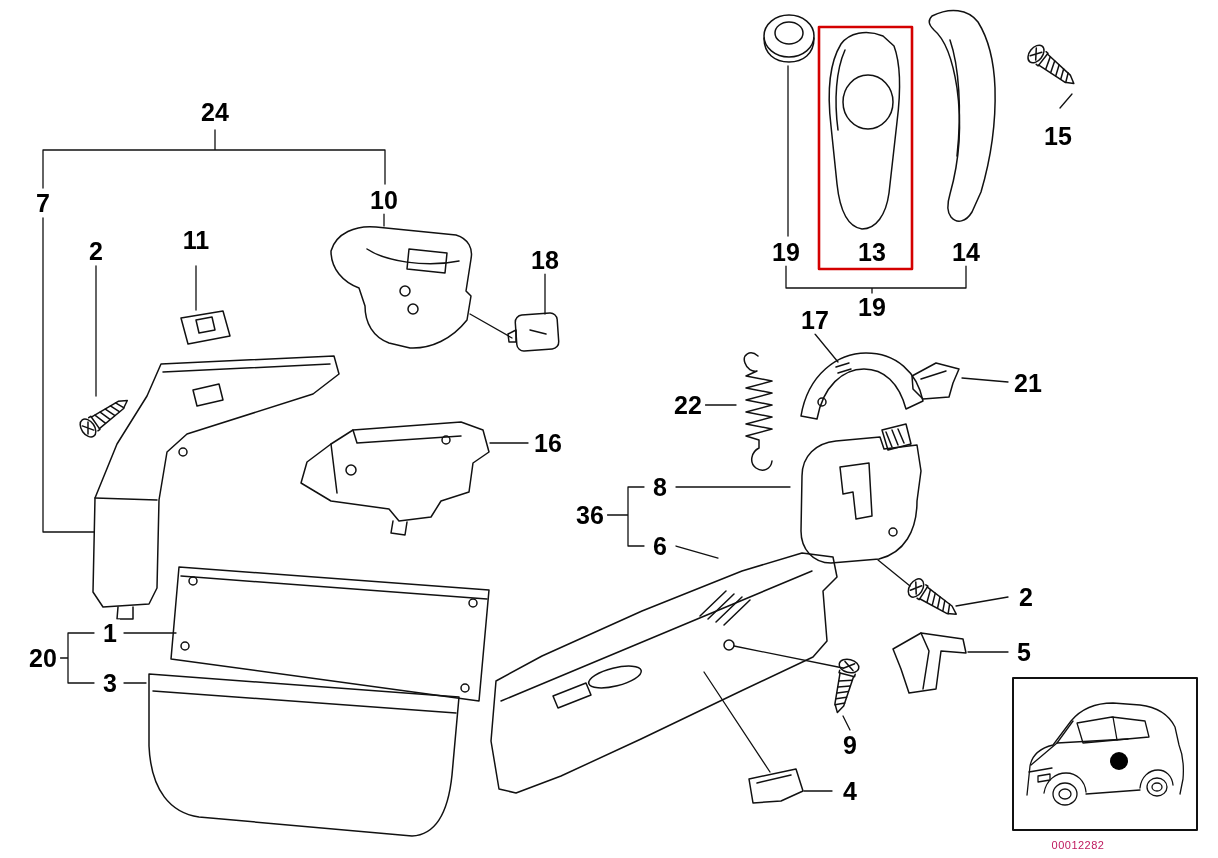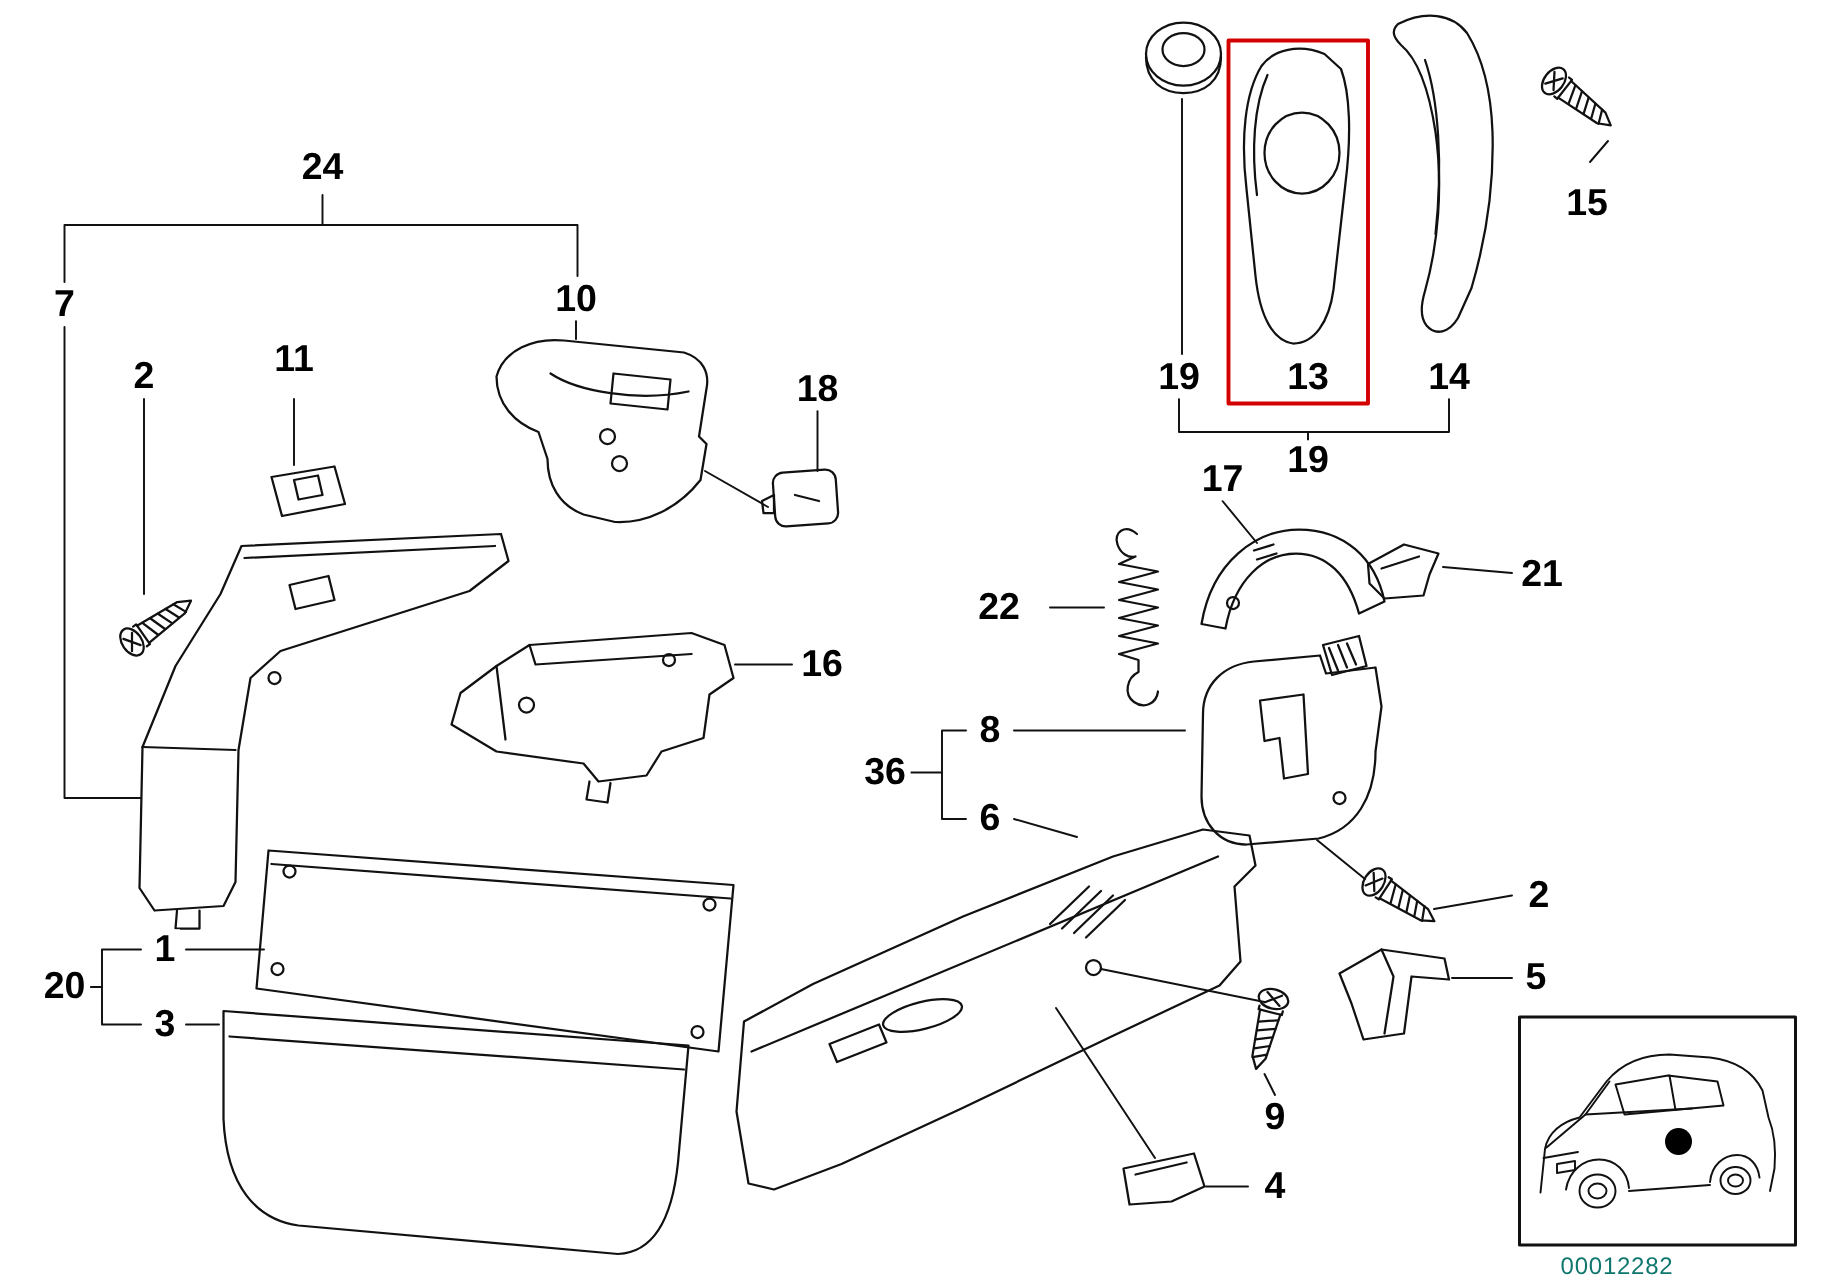--- a/index.html
+++ b/index.html
@@ -219,7 +219,7 @@
   <div class="part-label" style="left:872px;top:307px">19</div>
   <div class="part-label" style="left:1058px;top:136px">15</div>
   <div class="part-label" style="left:815px;top:320px">17</div>
-  <div class="part-label" style="left:666px;top:405px">22</div>
+  <div class="part-label" style="left:688px;top:405px">22</div>
   <div class="part-label" style="left:1028px;top:383px">21</div>
   <div class="part-label" style="left:660px;top:487px">8</div>
   <div class="part-label" style="left:590px;top:515px">36</div>

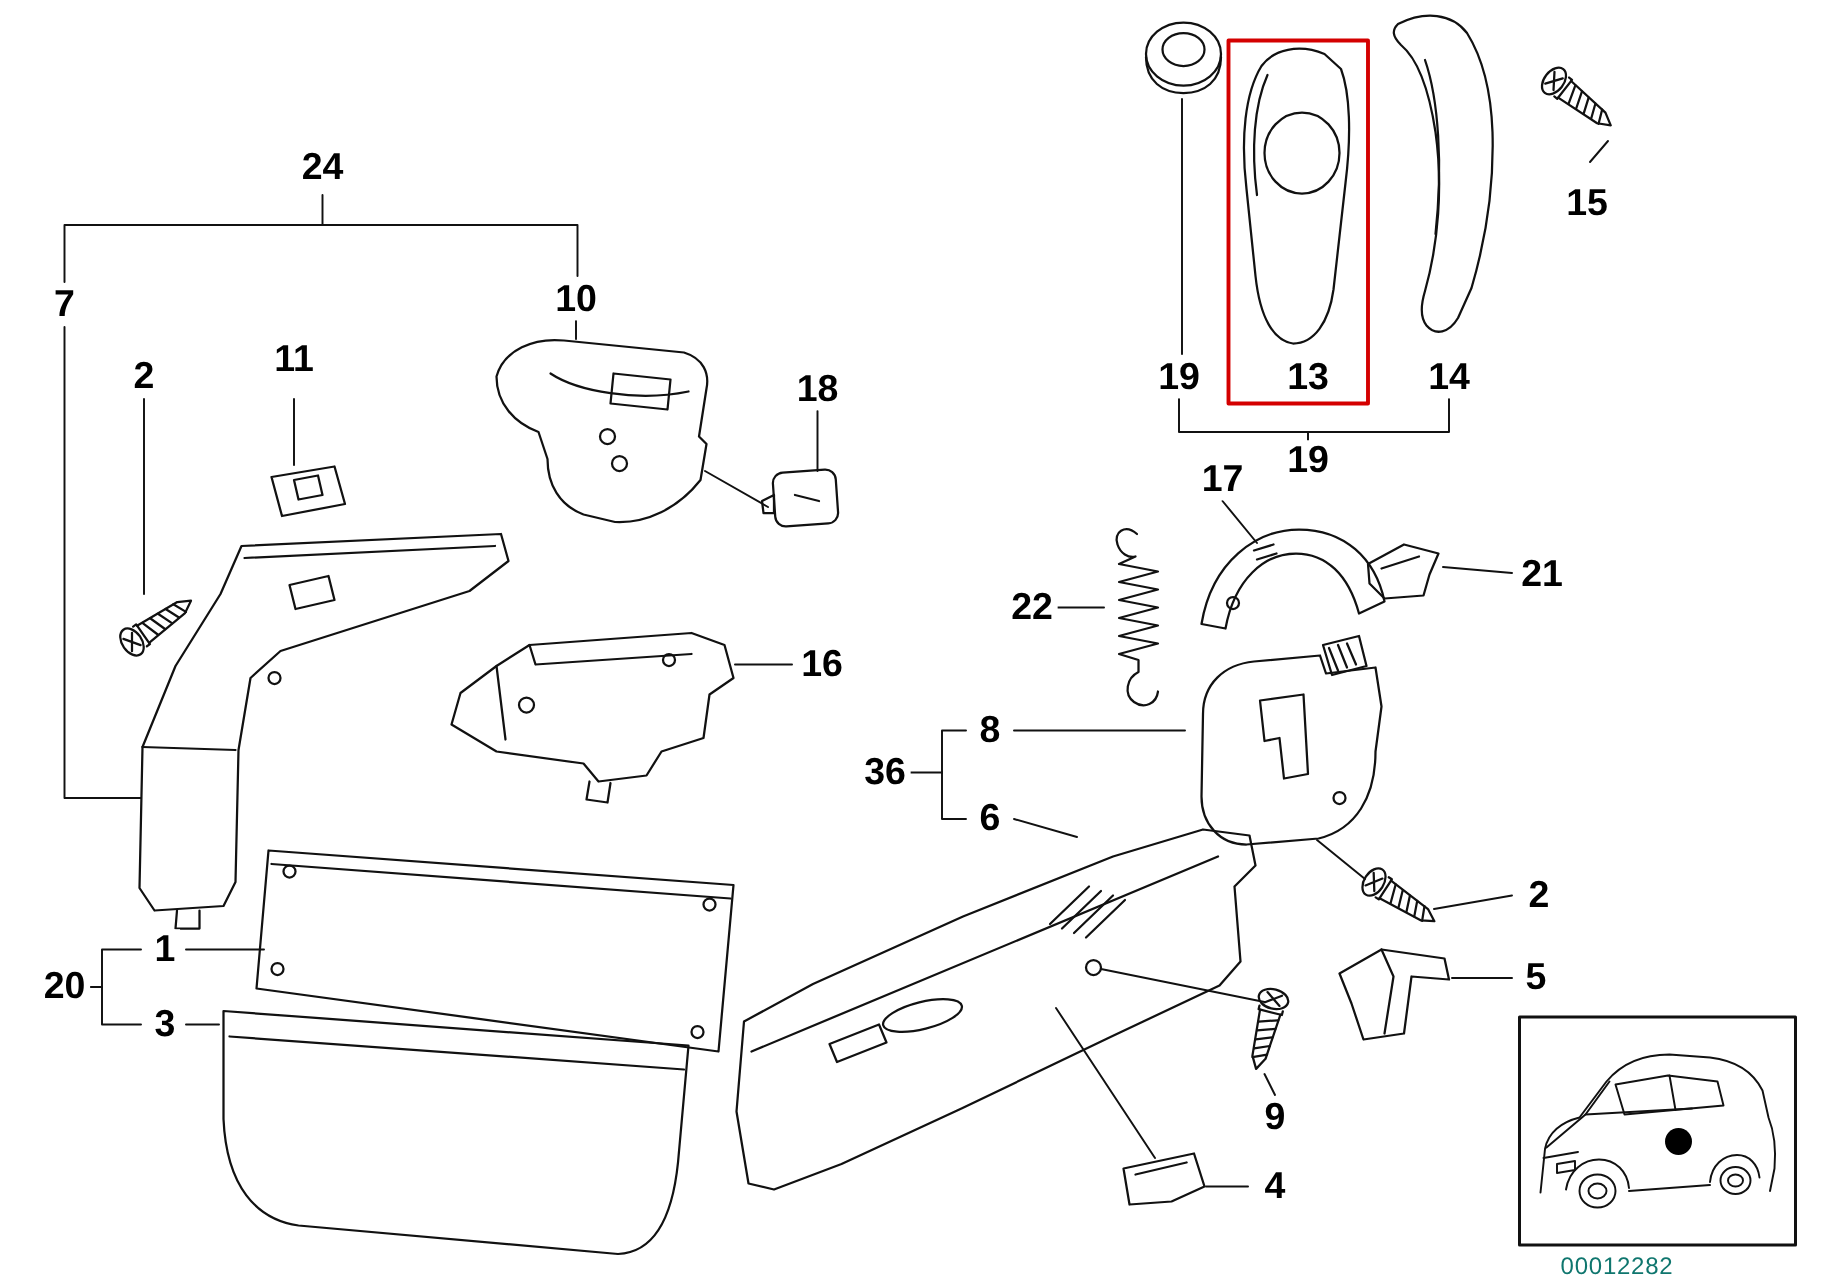--- a/index.html
+++ b/index.html
@@ -15,7 +15,7 @@
   }
   .image-code{
     position:absolute;transform:translate(-50%,-50%);
-    font-size:16px;color:#0f766e;letter-spacing:.5px;white-space:nowrap;
+    font-size:11px;color:#be185d;letter-spacing:.5px;white-space:nowrap;
   }
 </style>
 </head>

